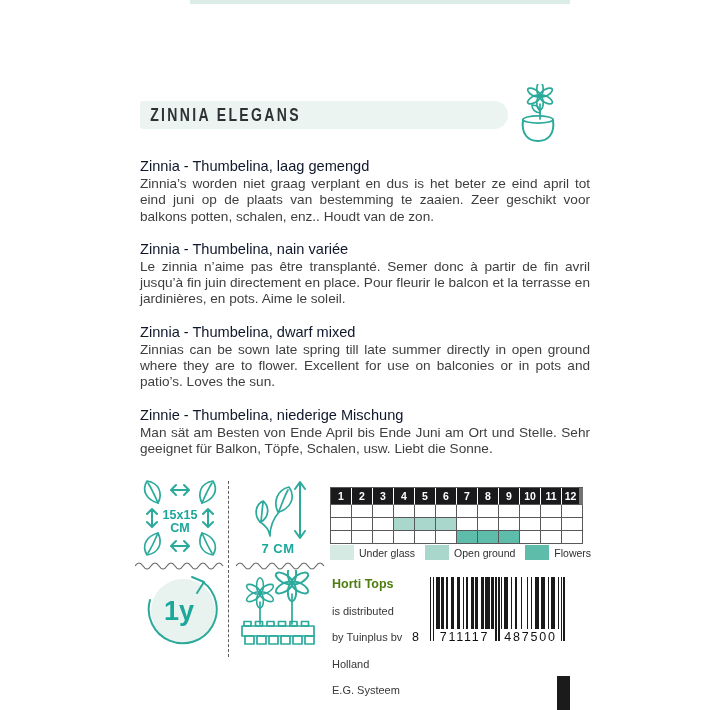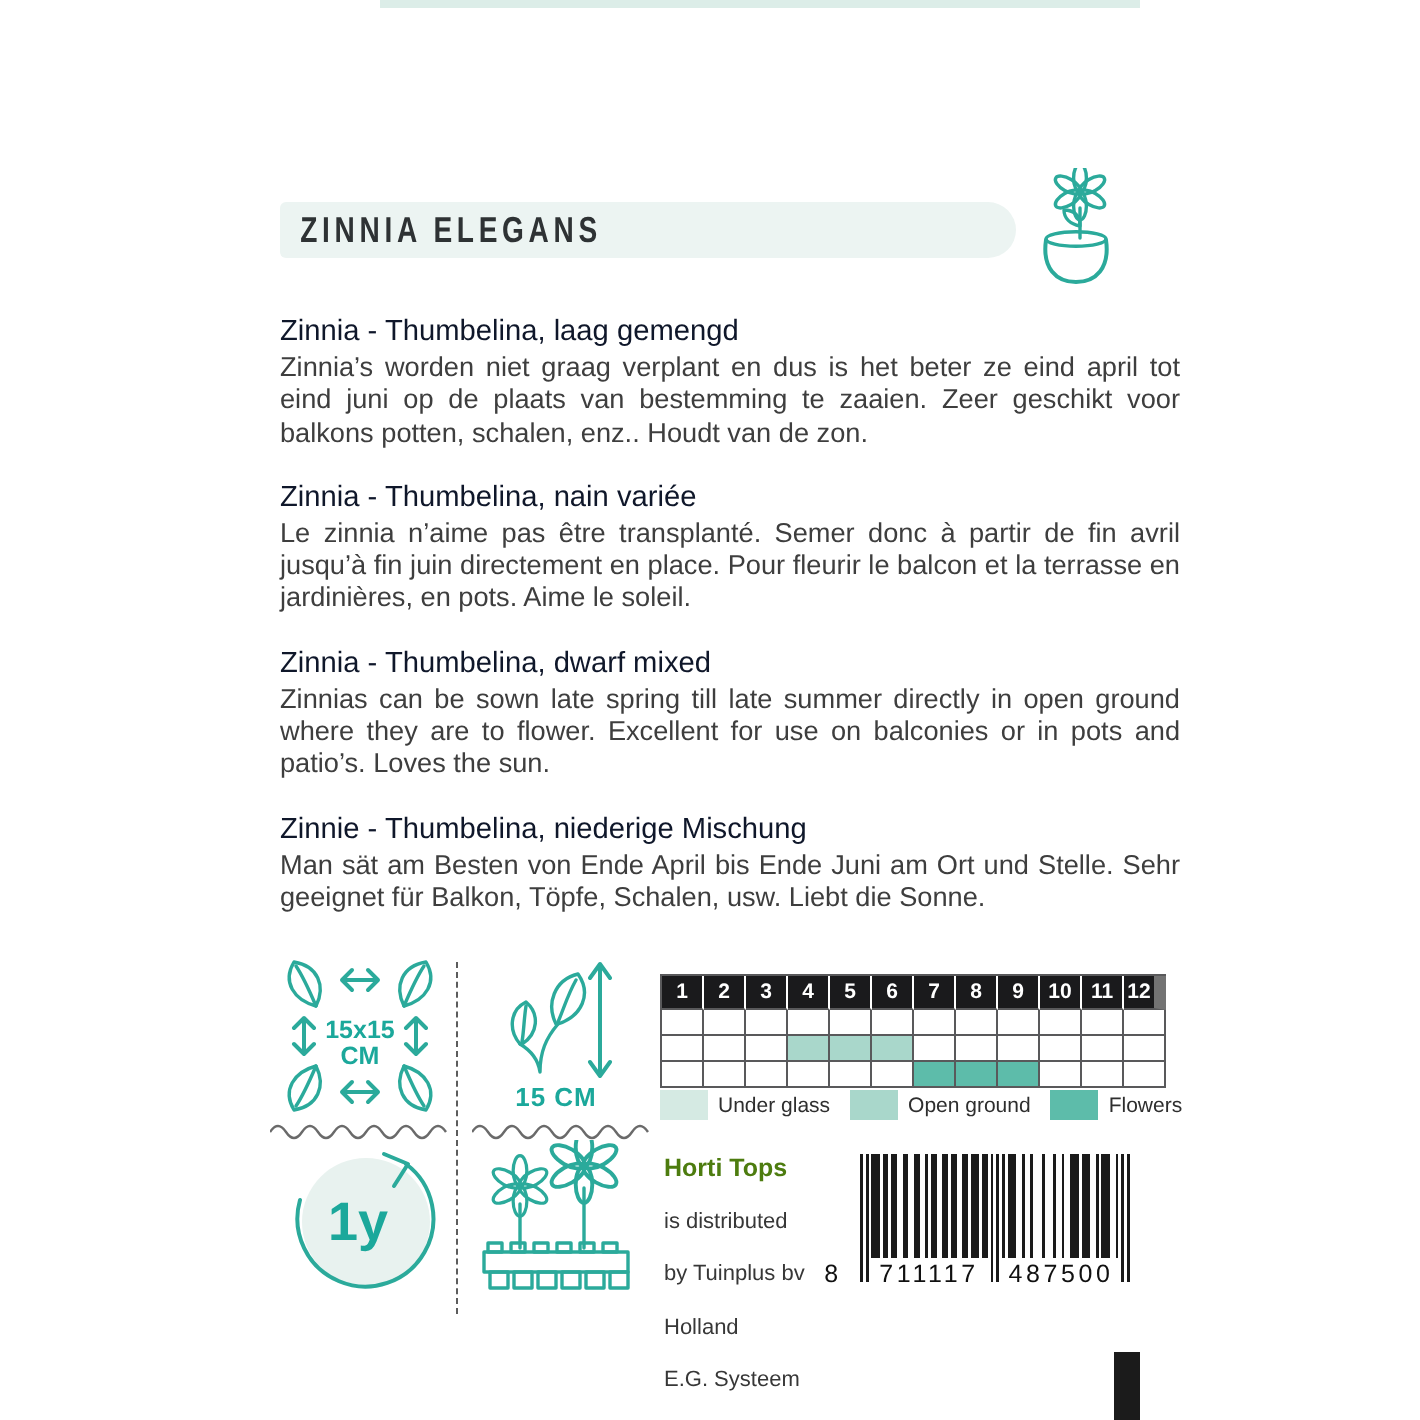--- a/index.html
+++ b/index.html
@@ -36,7 +36,7 @@
   .cal-head { background:#1a1a1c; color:#fff; font-size:10.5px; font-weight:700;
               display:flex; align-items:center; justify-content:center;
               border-right:1px solid #ffffff; border-bottom:1px solid #59595b; }
-  .cal-head.last { border-right:6px solid #737373; }
+  .cal-head.last { border-right:4px solid #737373; }
   .cal-cell { border-right:1px solid #59595b; border-bottom:1px solid #59595b; background:#fff; }
 
   .legend { position:absolute; left:330px; top:545px; display:flex; align-items:center; }

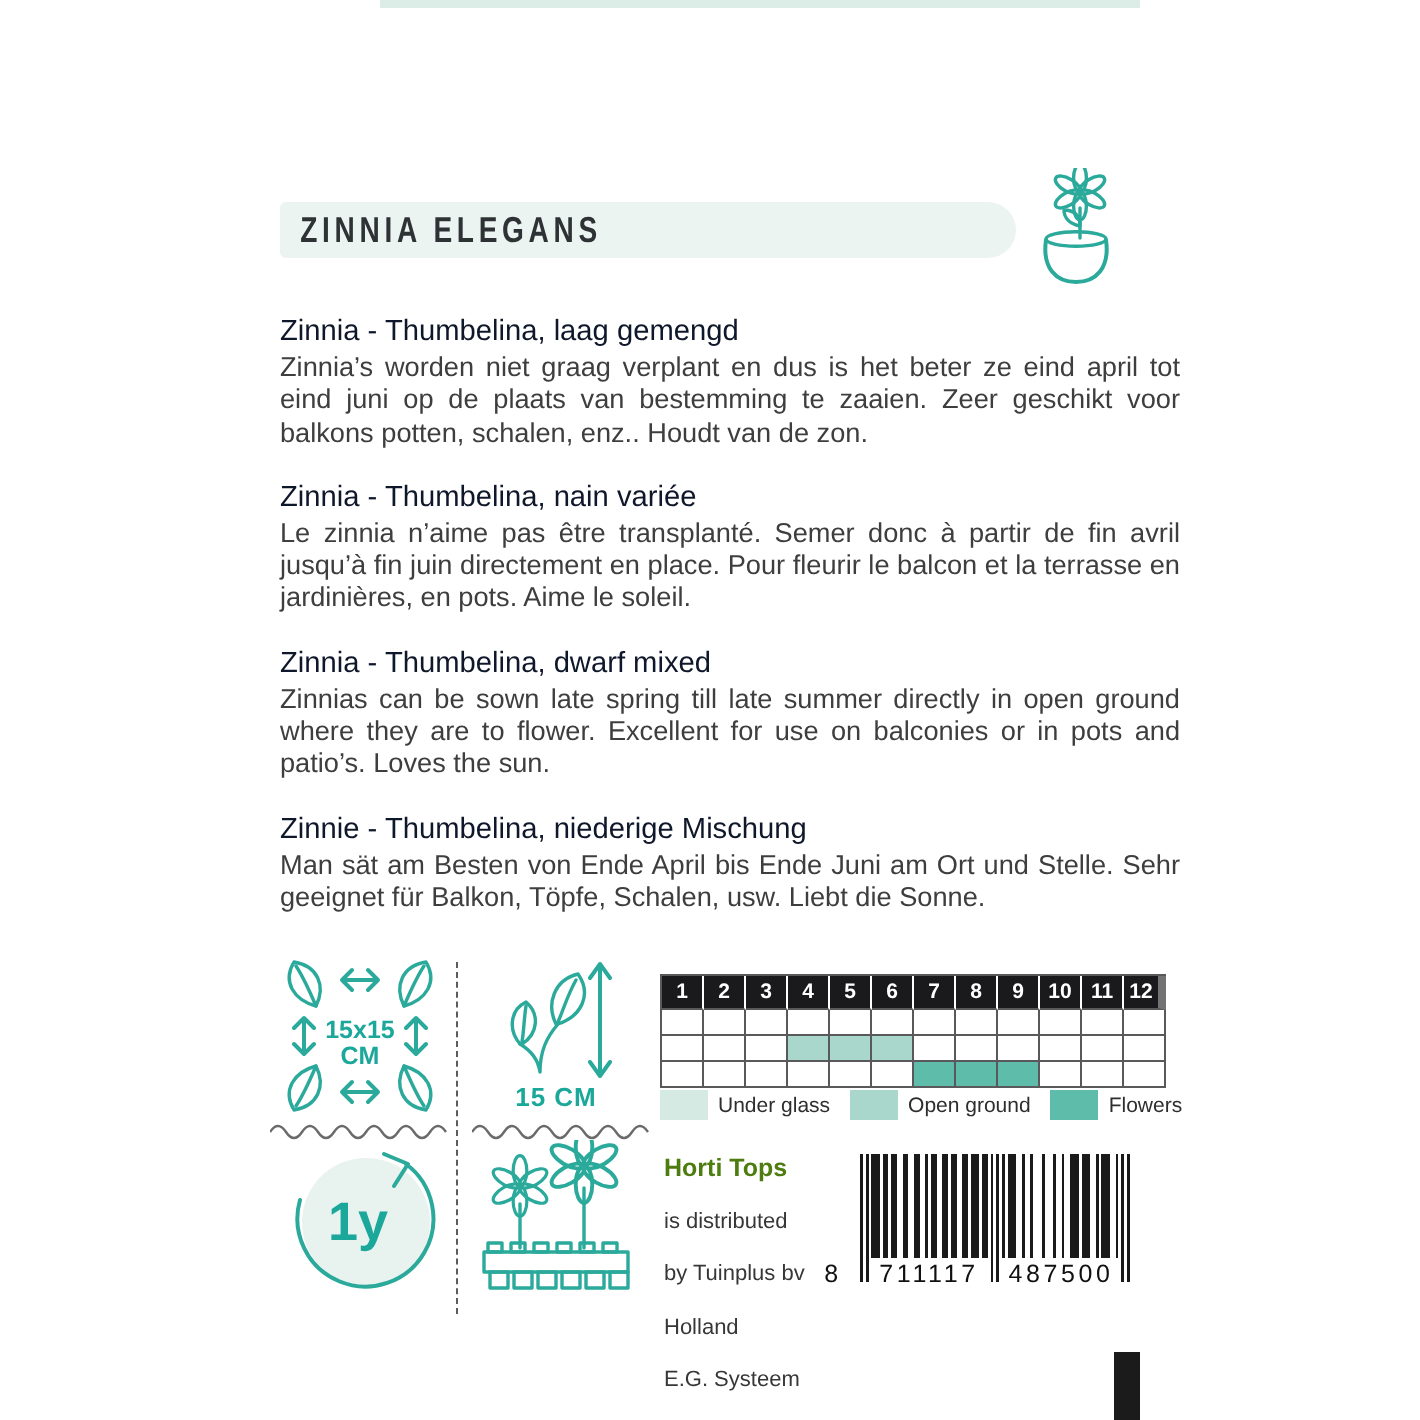--- a/index.html
+++ b/index.html
@@ -142,7 +142,7 @@
         <path class="tl-thin" d="M22 58 C22 48 25 41 31 34 M22 58 C21 51 17 47 12 44"></path>
         <path class="tl" d="M52 5 V59 M47 11 L52 4 L57 11 M47 53 L52 60 L57 53"></path>
       </svg>
-      <div class="icon-caption">15 CM</div>
+      <div class="icon-caption">7 CM</div>
     </div>
 
     <div class="quad" id="quadC">

